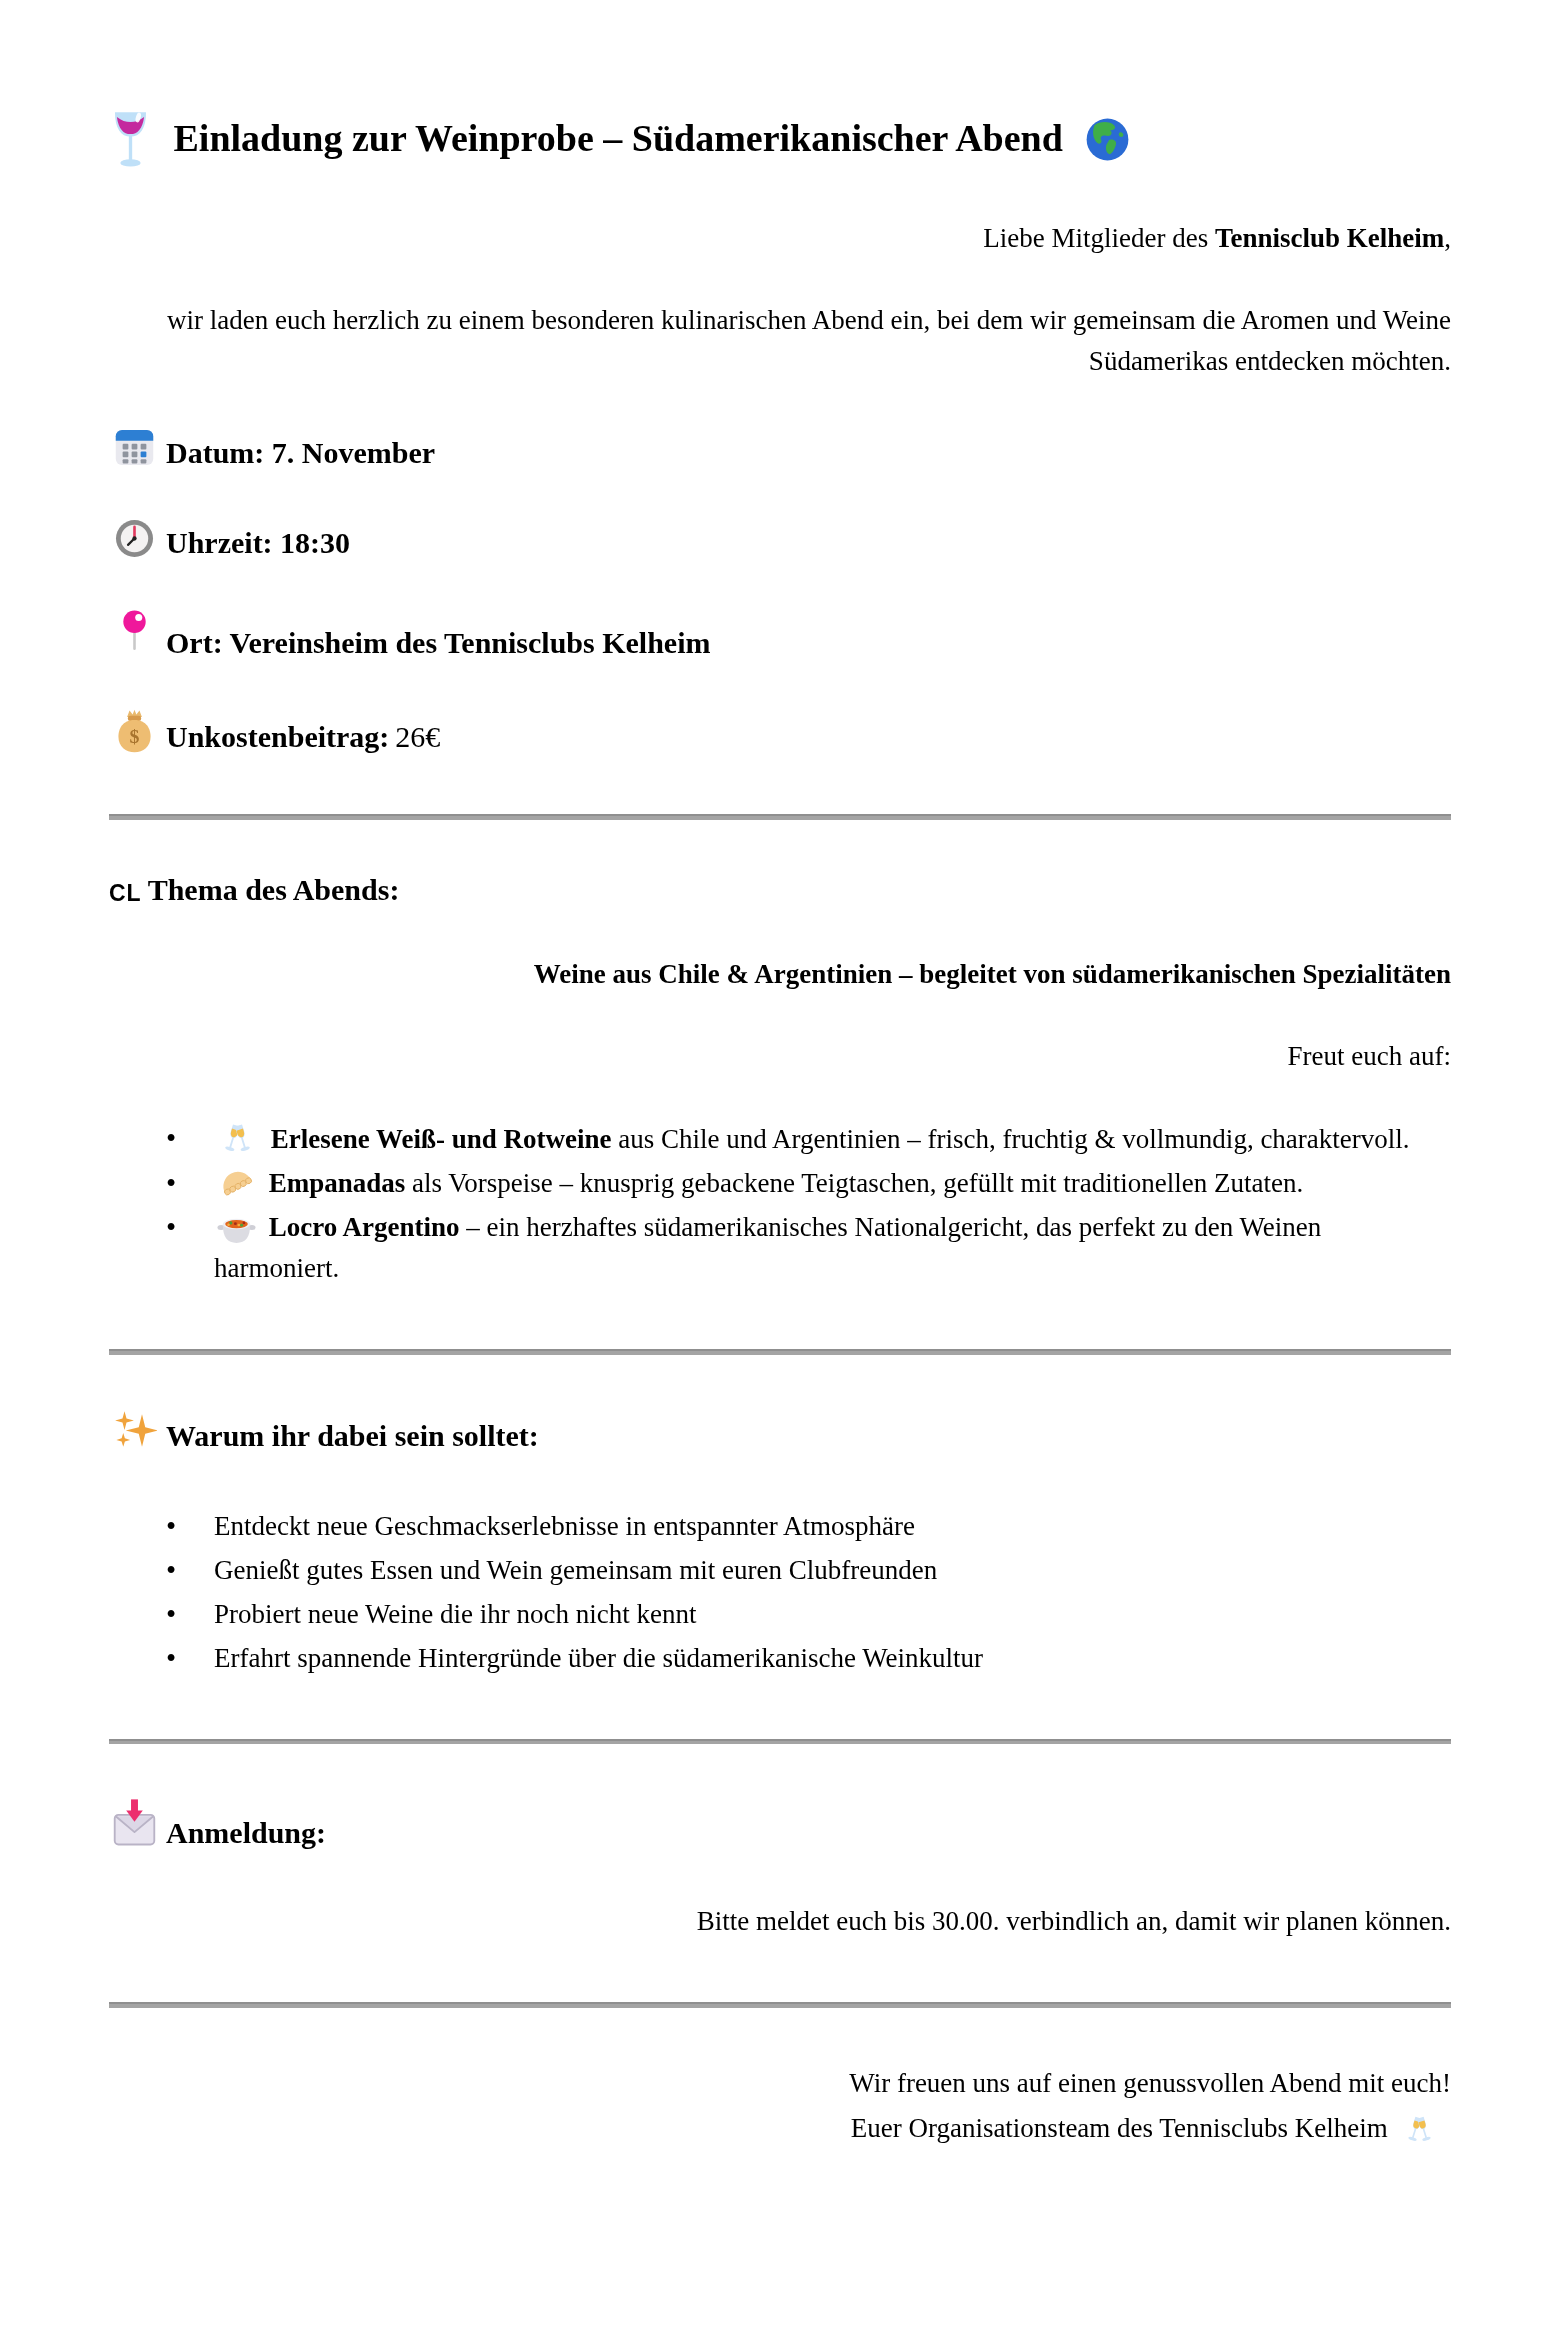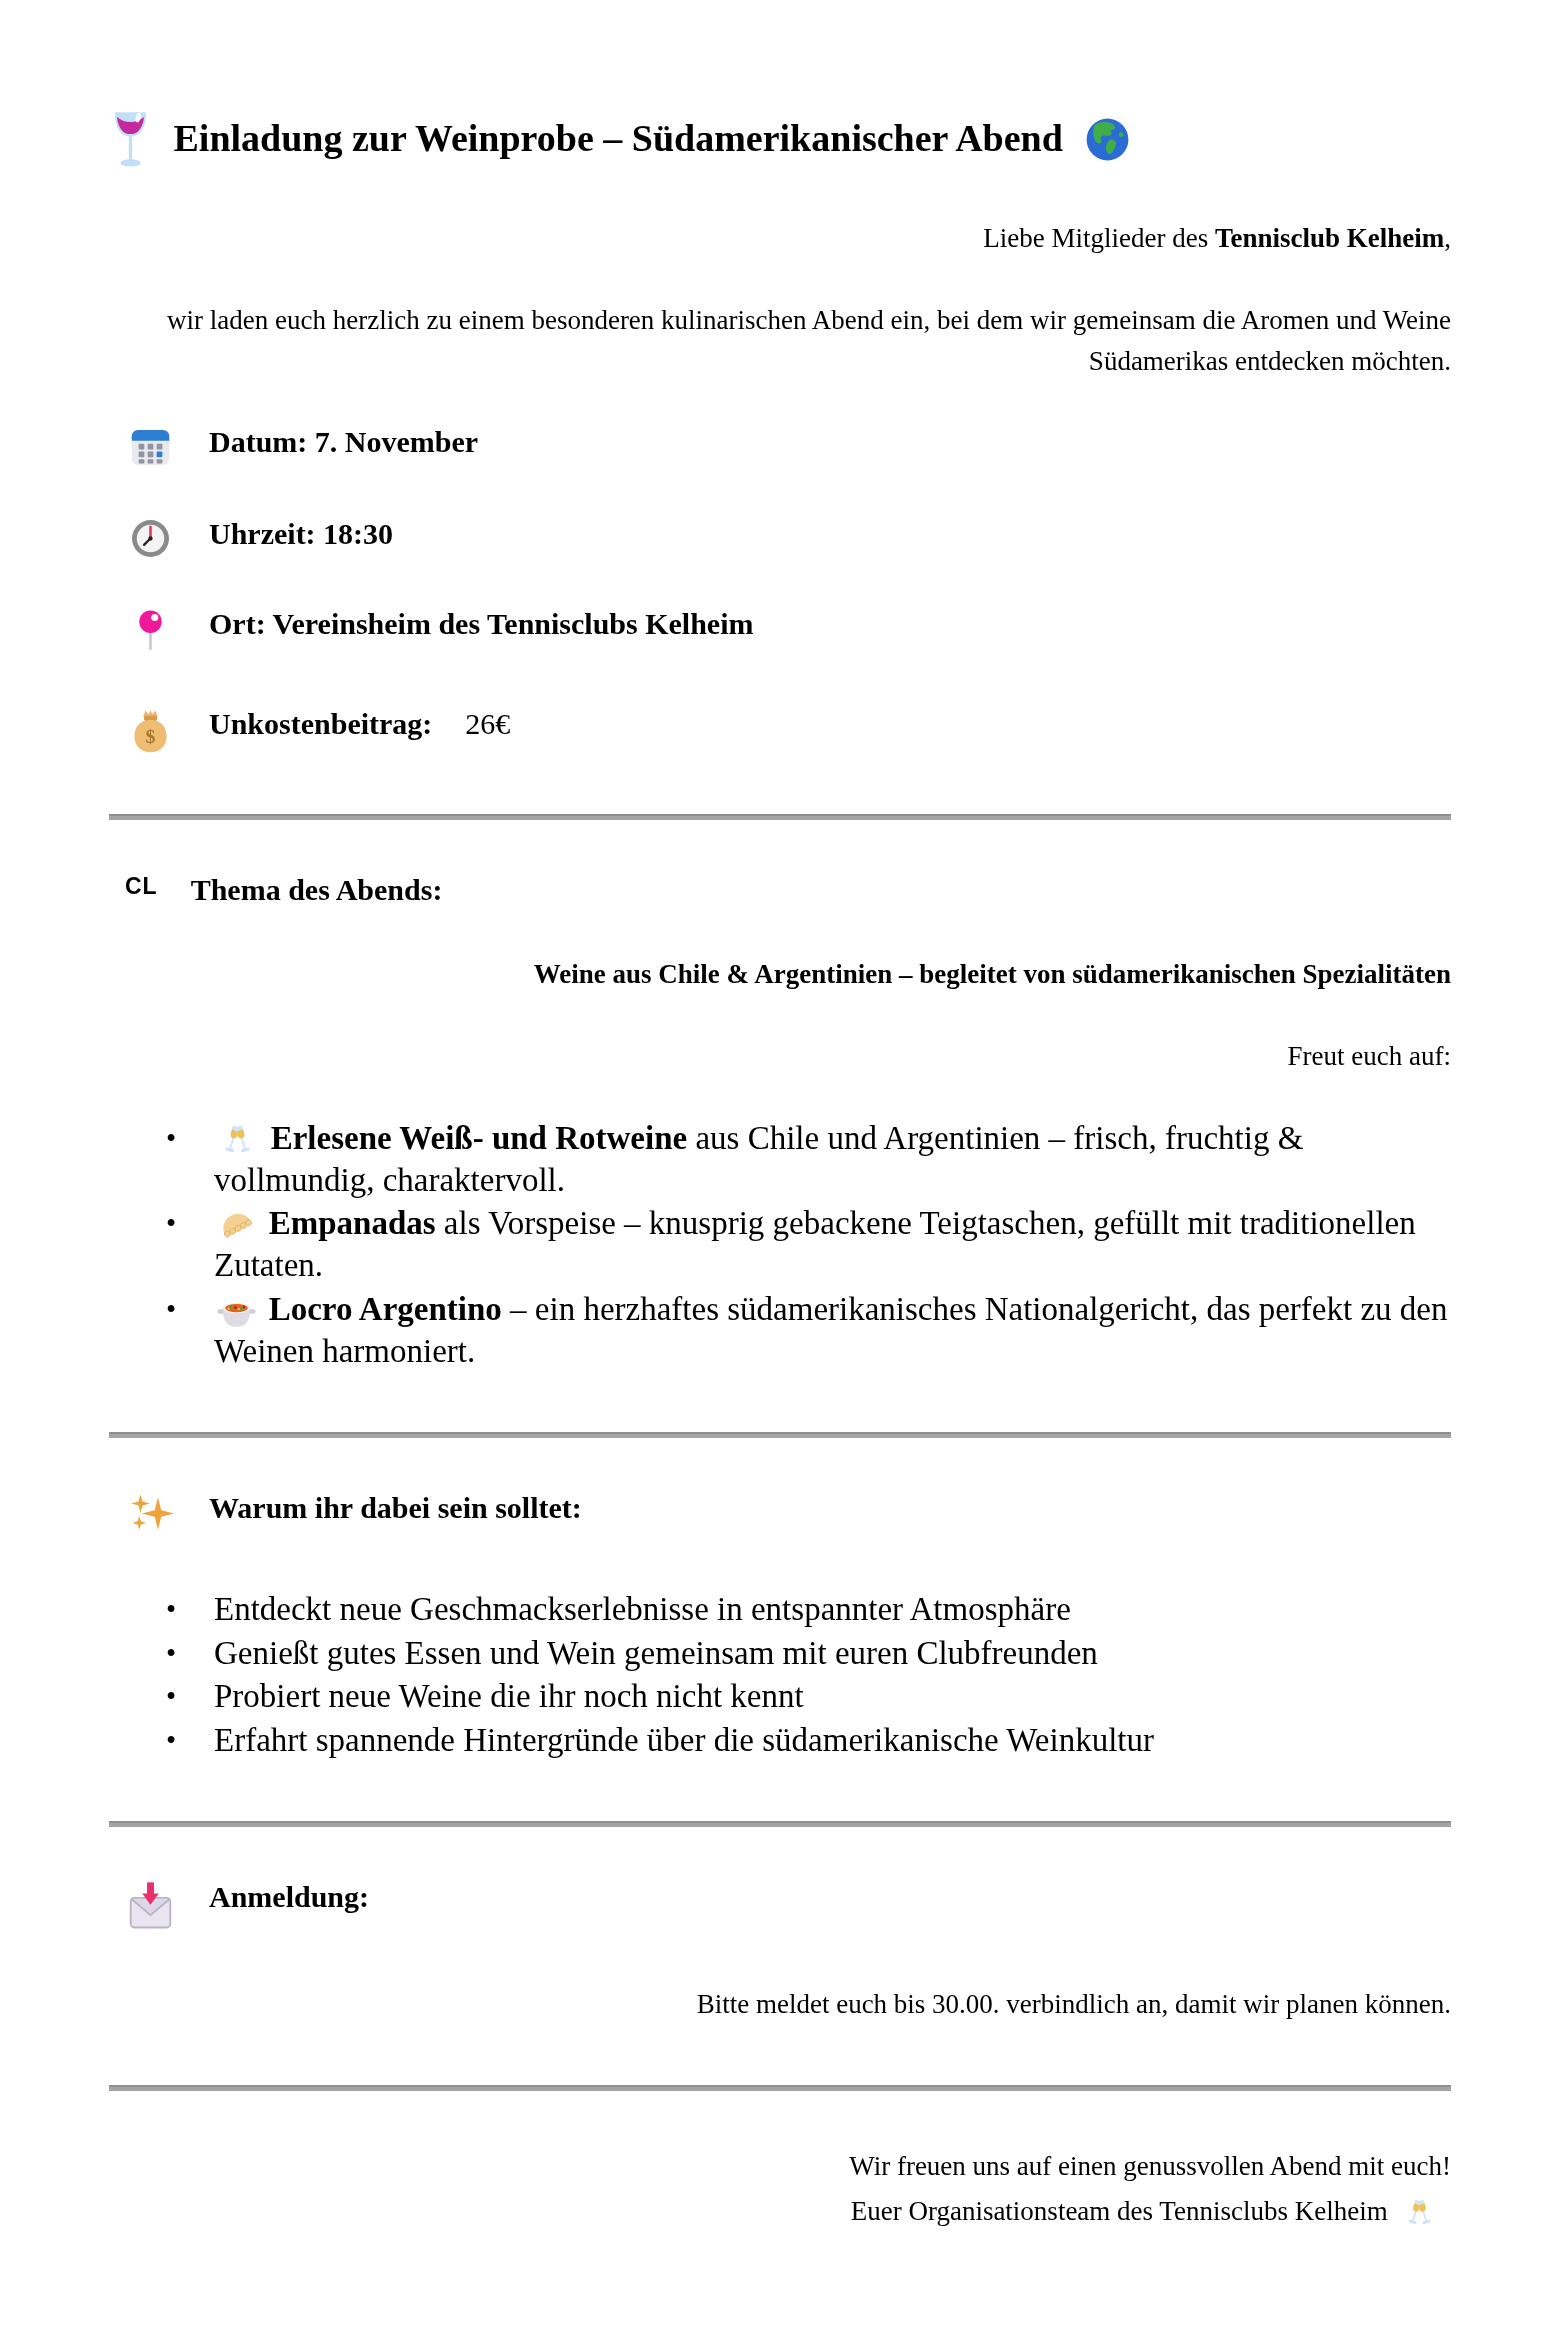--- a/index.html
+++ b/index.html
@@ -30,11 +30,11 @@
   }
   .h3row {
     display: flex;
-    align-items: flex-start;
-    gap: 33px;
+    align-items: flex-end;
+    gap: 6px;
     font-size: 30px;
     font-weight: 700;
-    margin: 0 0 47px 16px;
+    margin: 0 0 47px 0;
   }
   .h3row .icon-box {
     width: 51px;

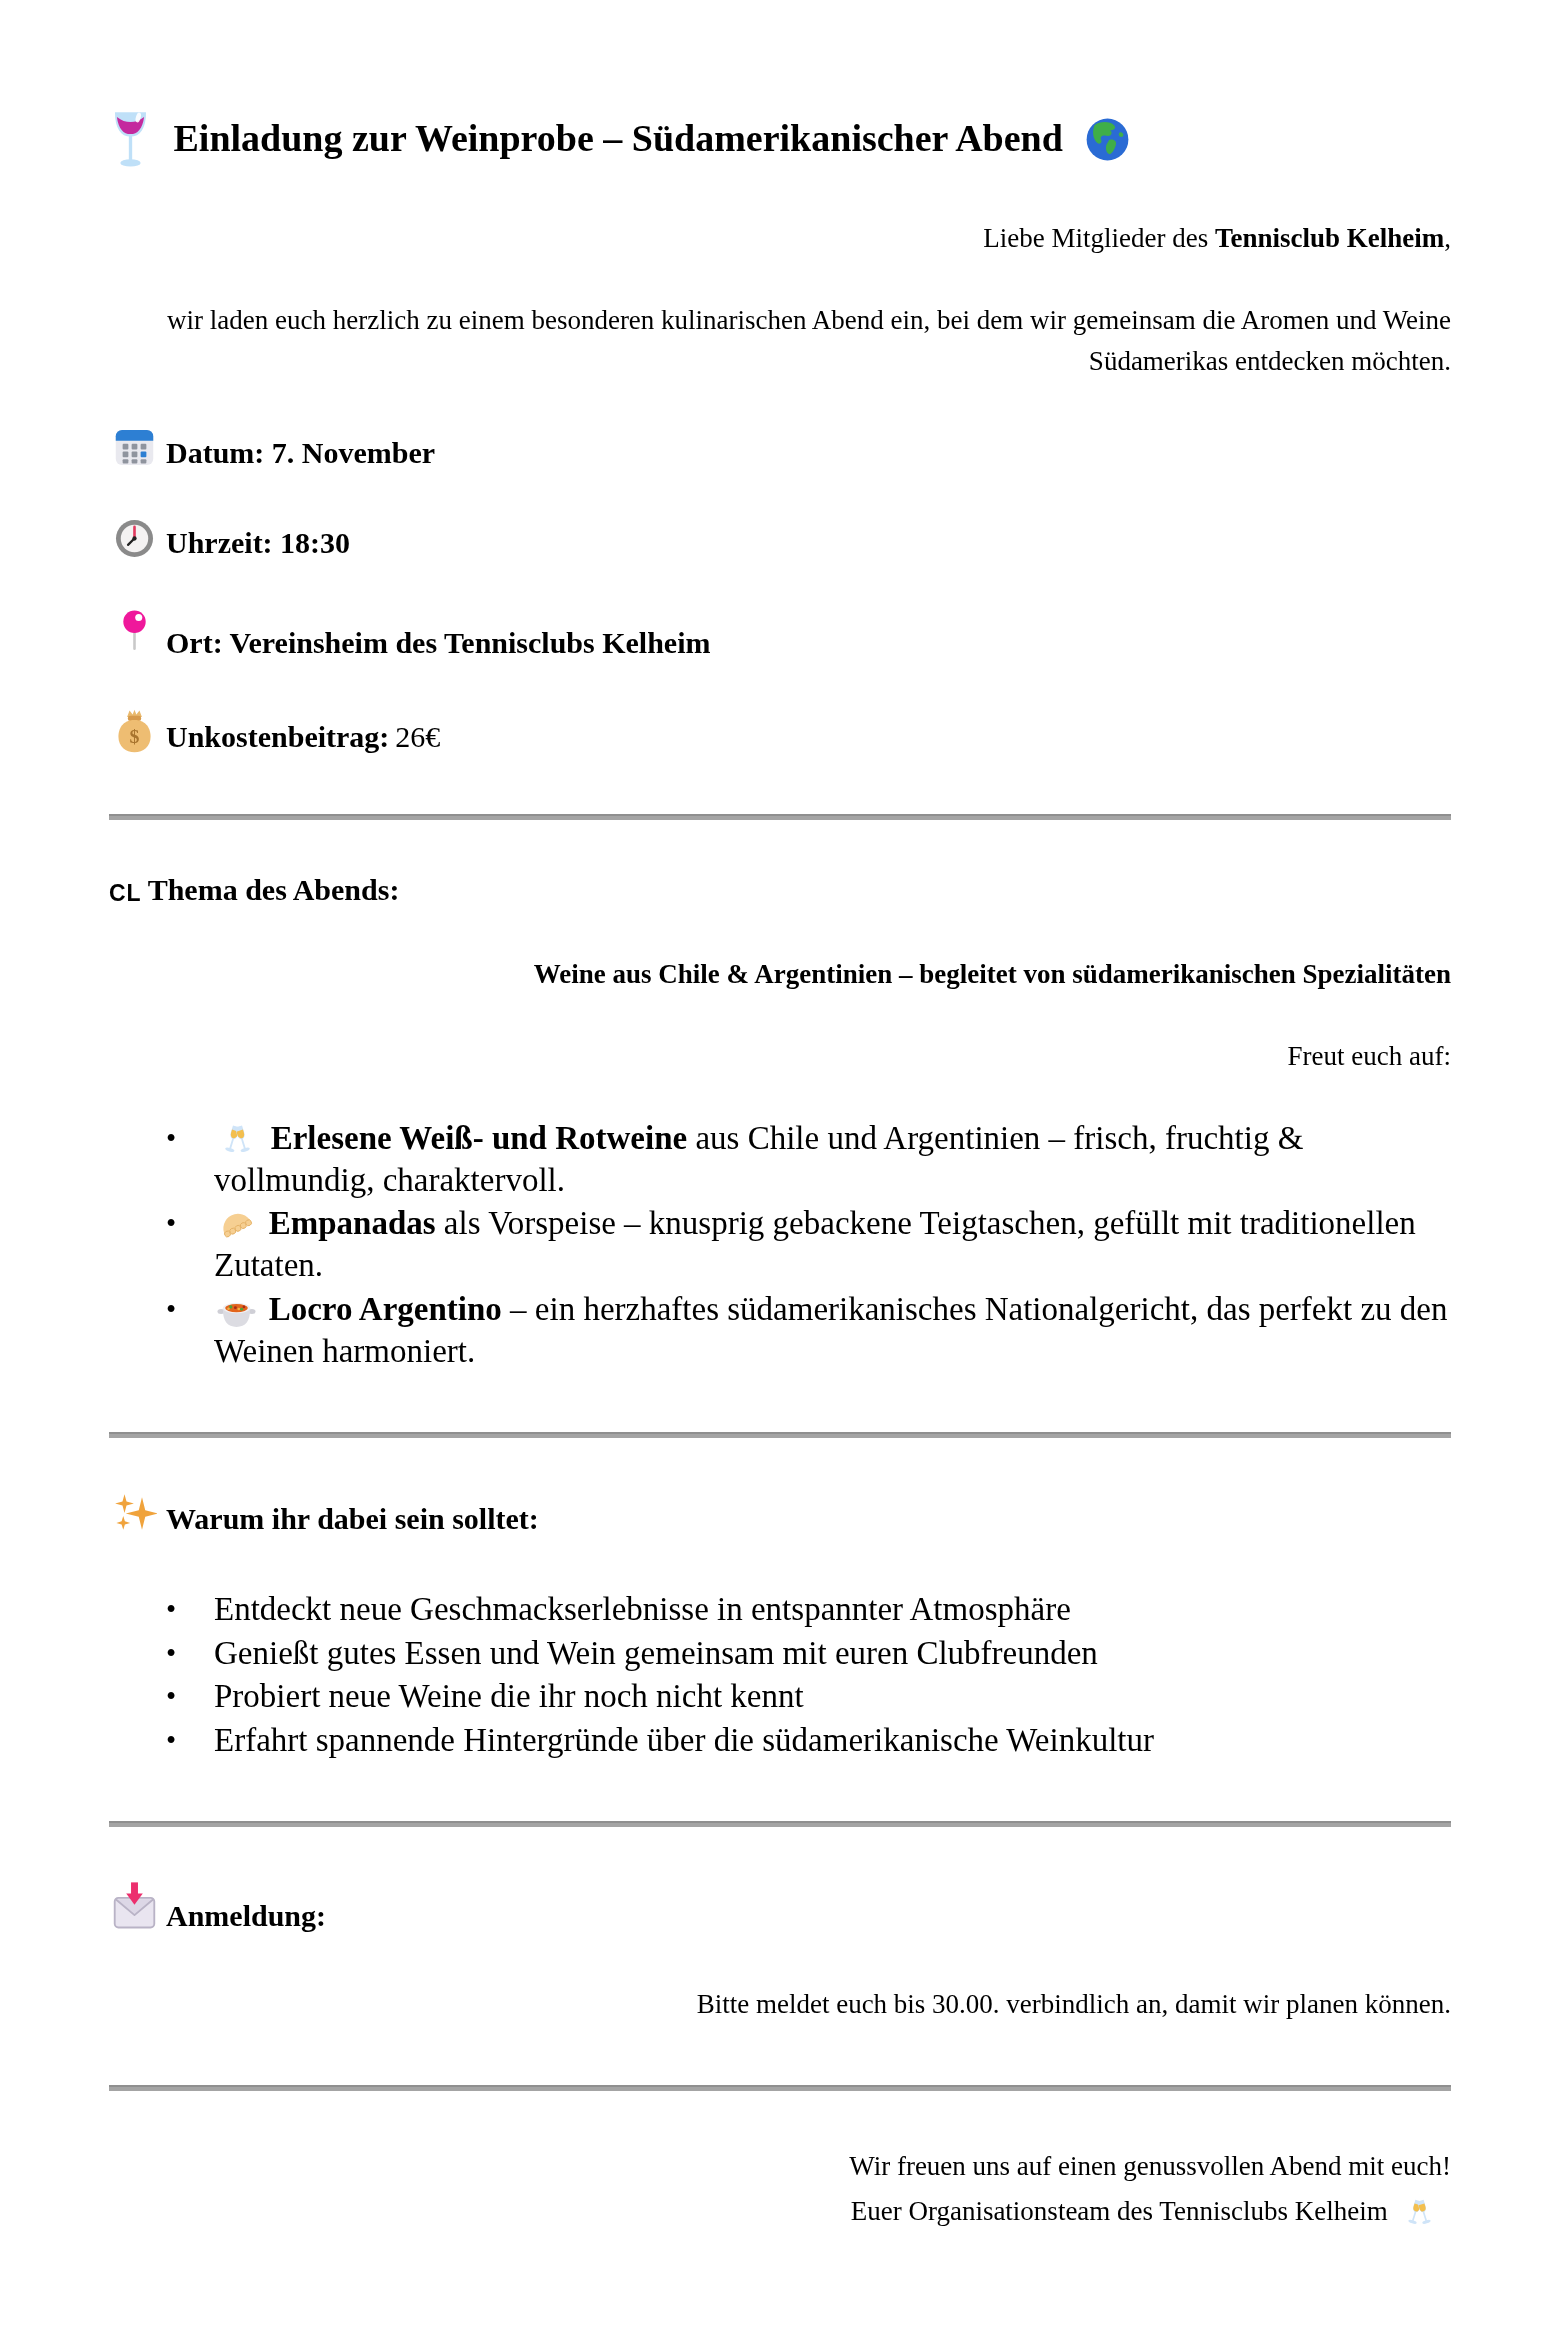--- a/index.html
+++ b/index.html
@@ -57,7 +57,7 @@
   ul { list-style: none; margin: 0 0 0 0; padding: 0; }
   li {
     position: relative;
-    font-size: 33px;
+    font-size: 27px;
     line-height: 41px;
     padding-left: 105px;
     margin: 0 0 2.9px 0;

